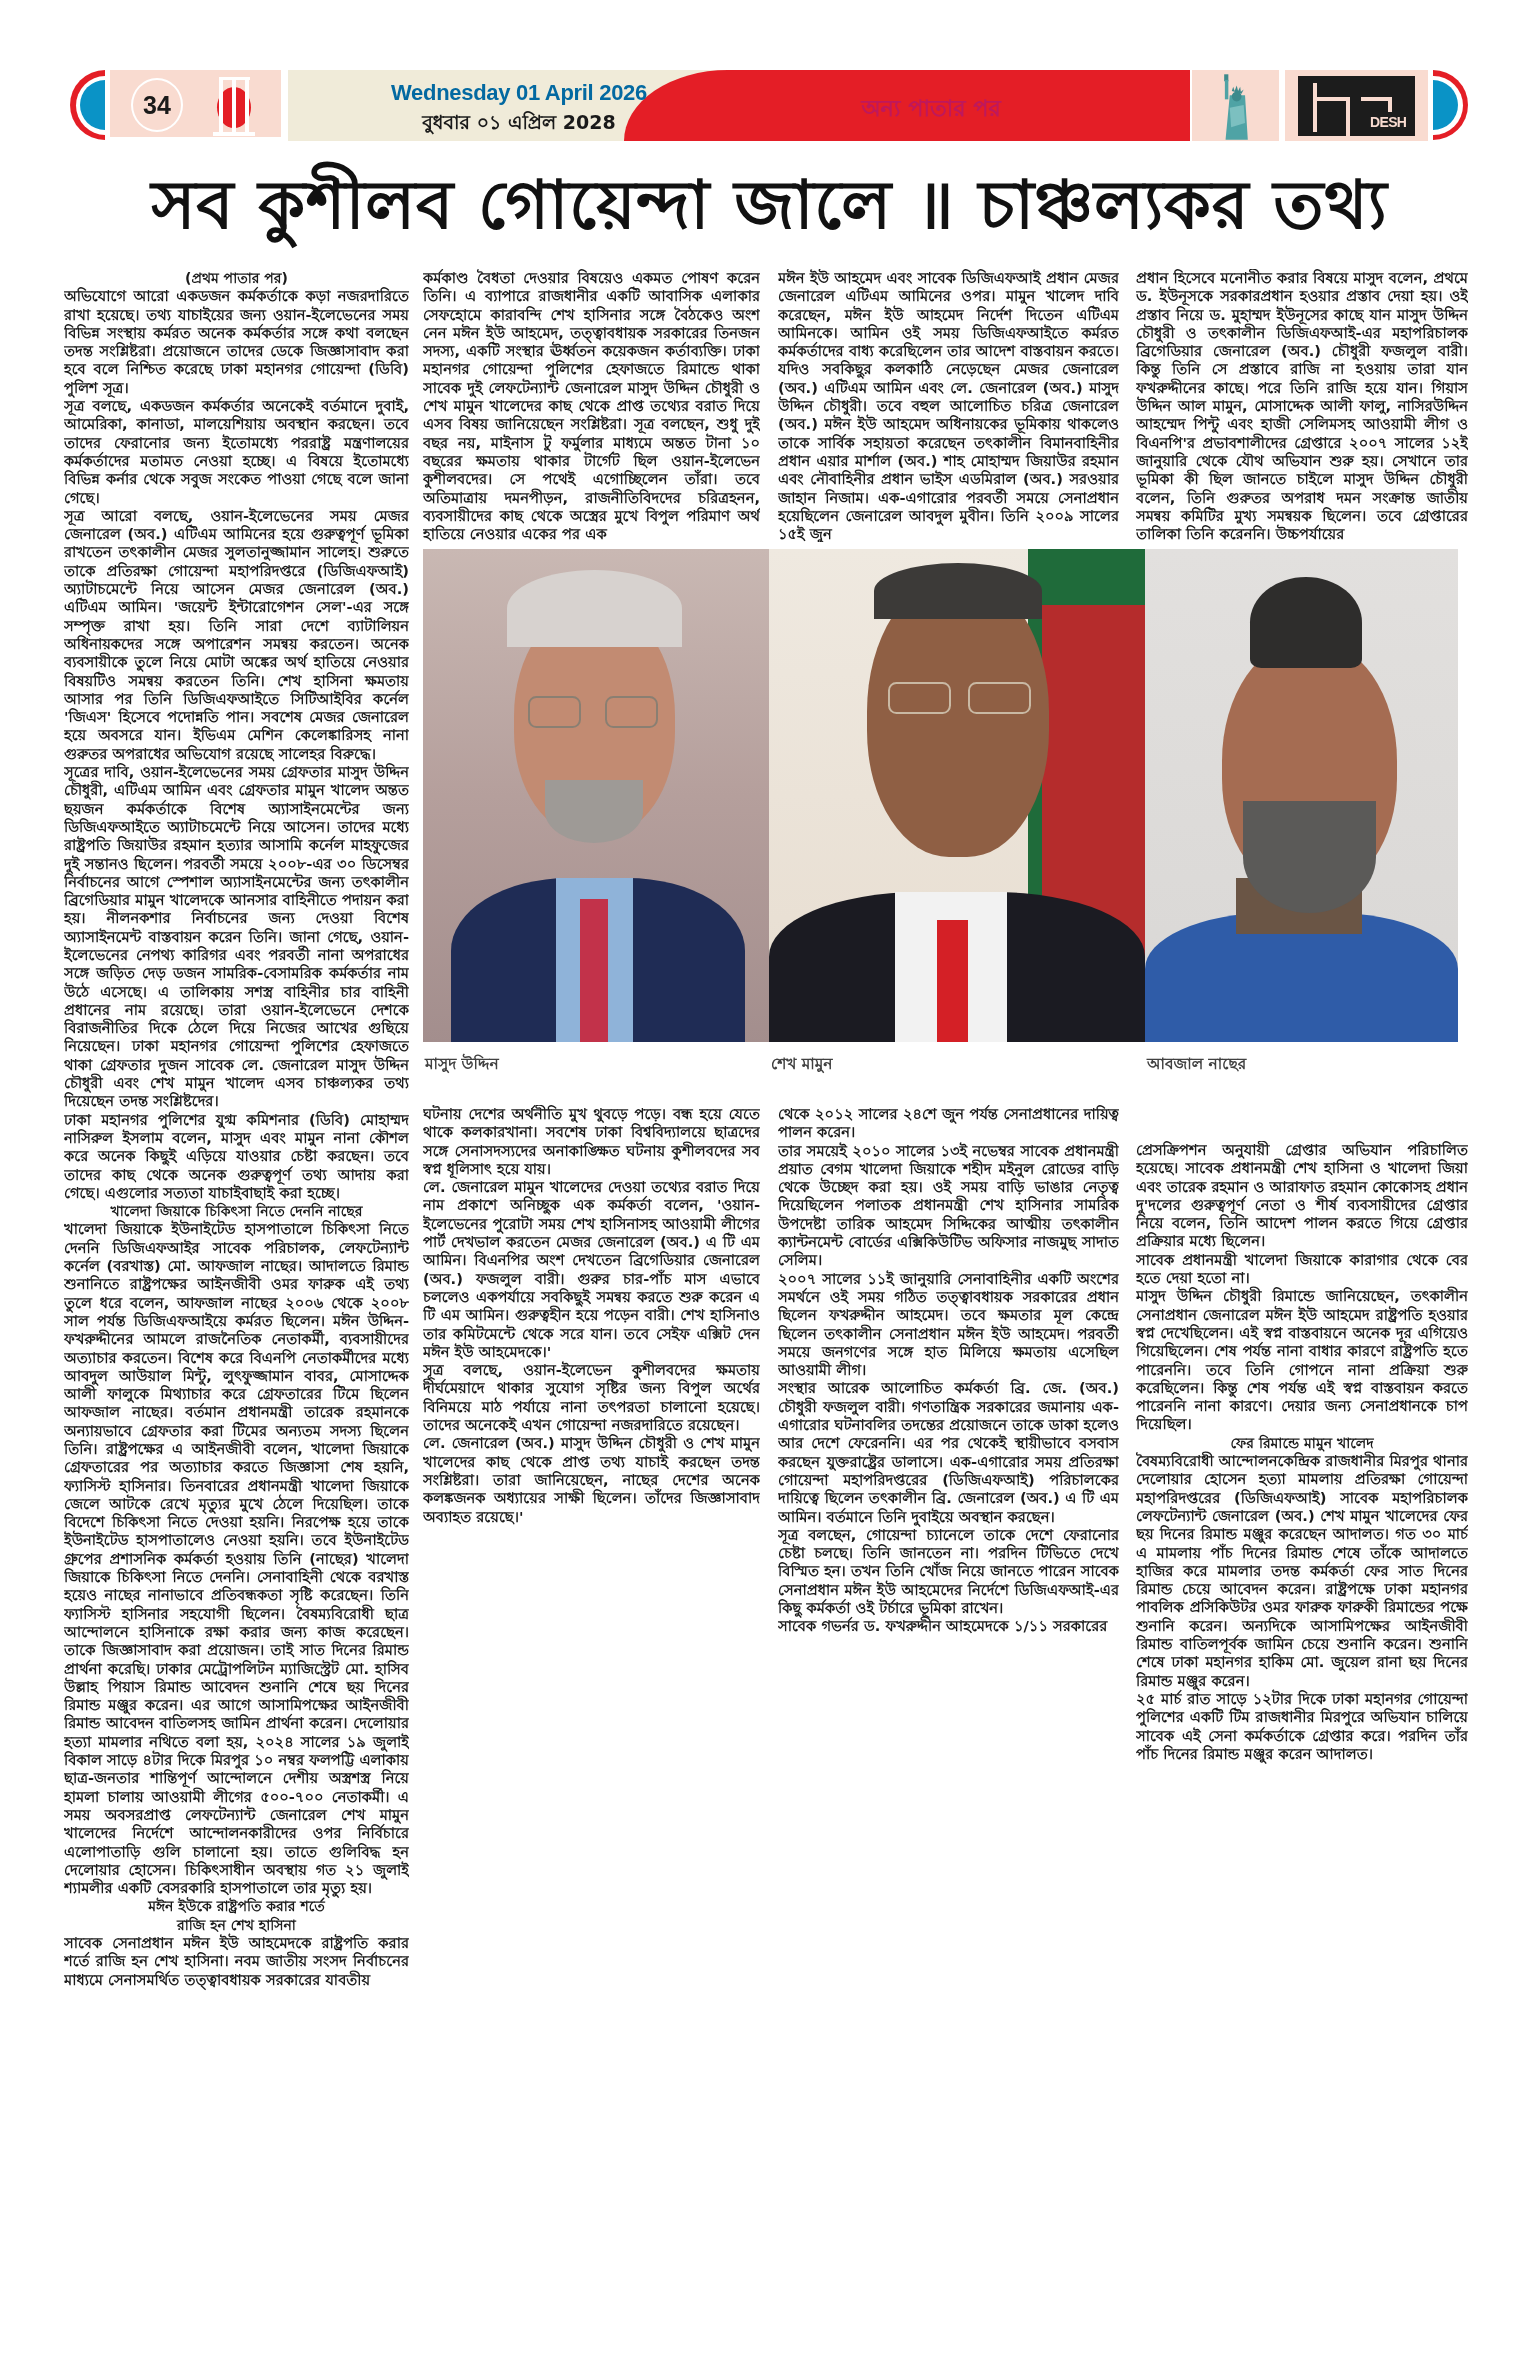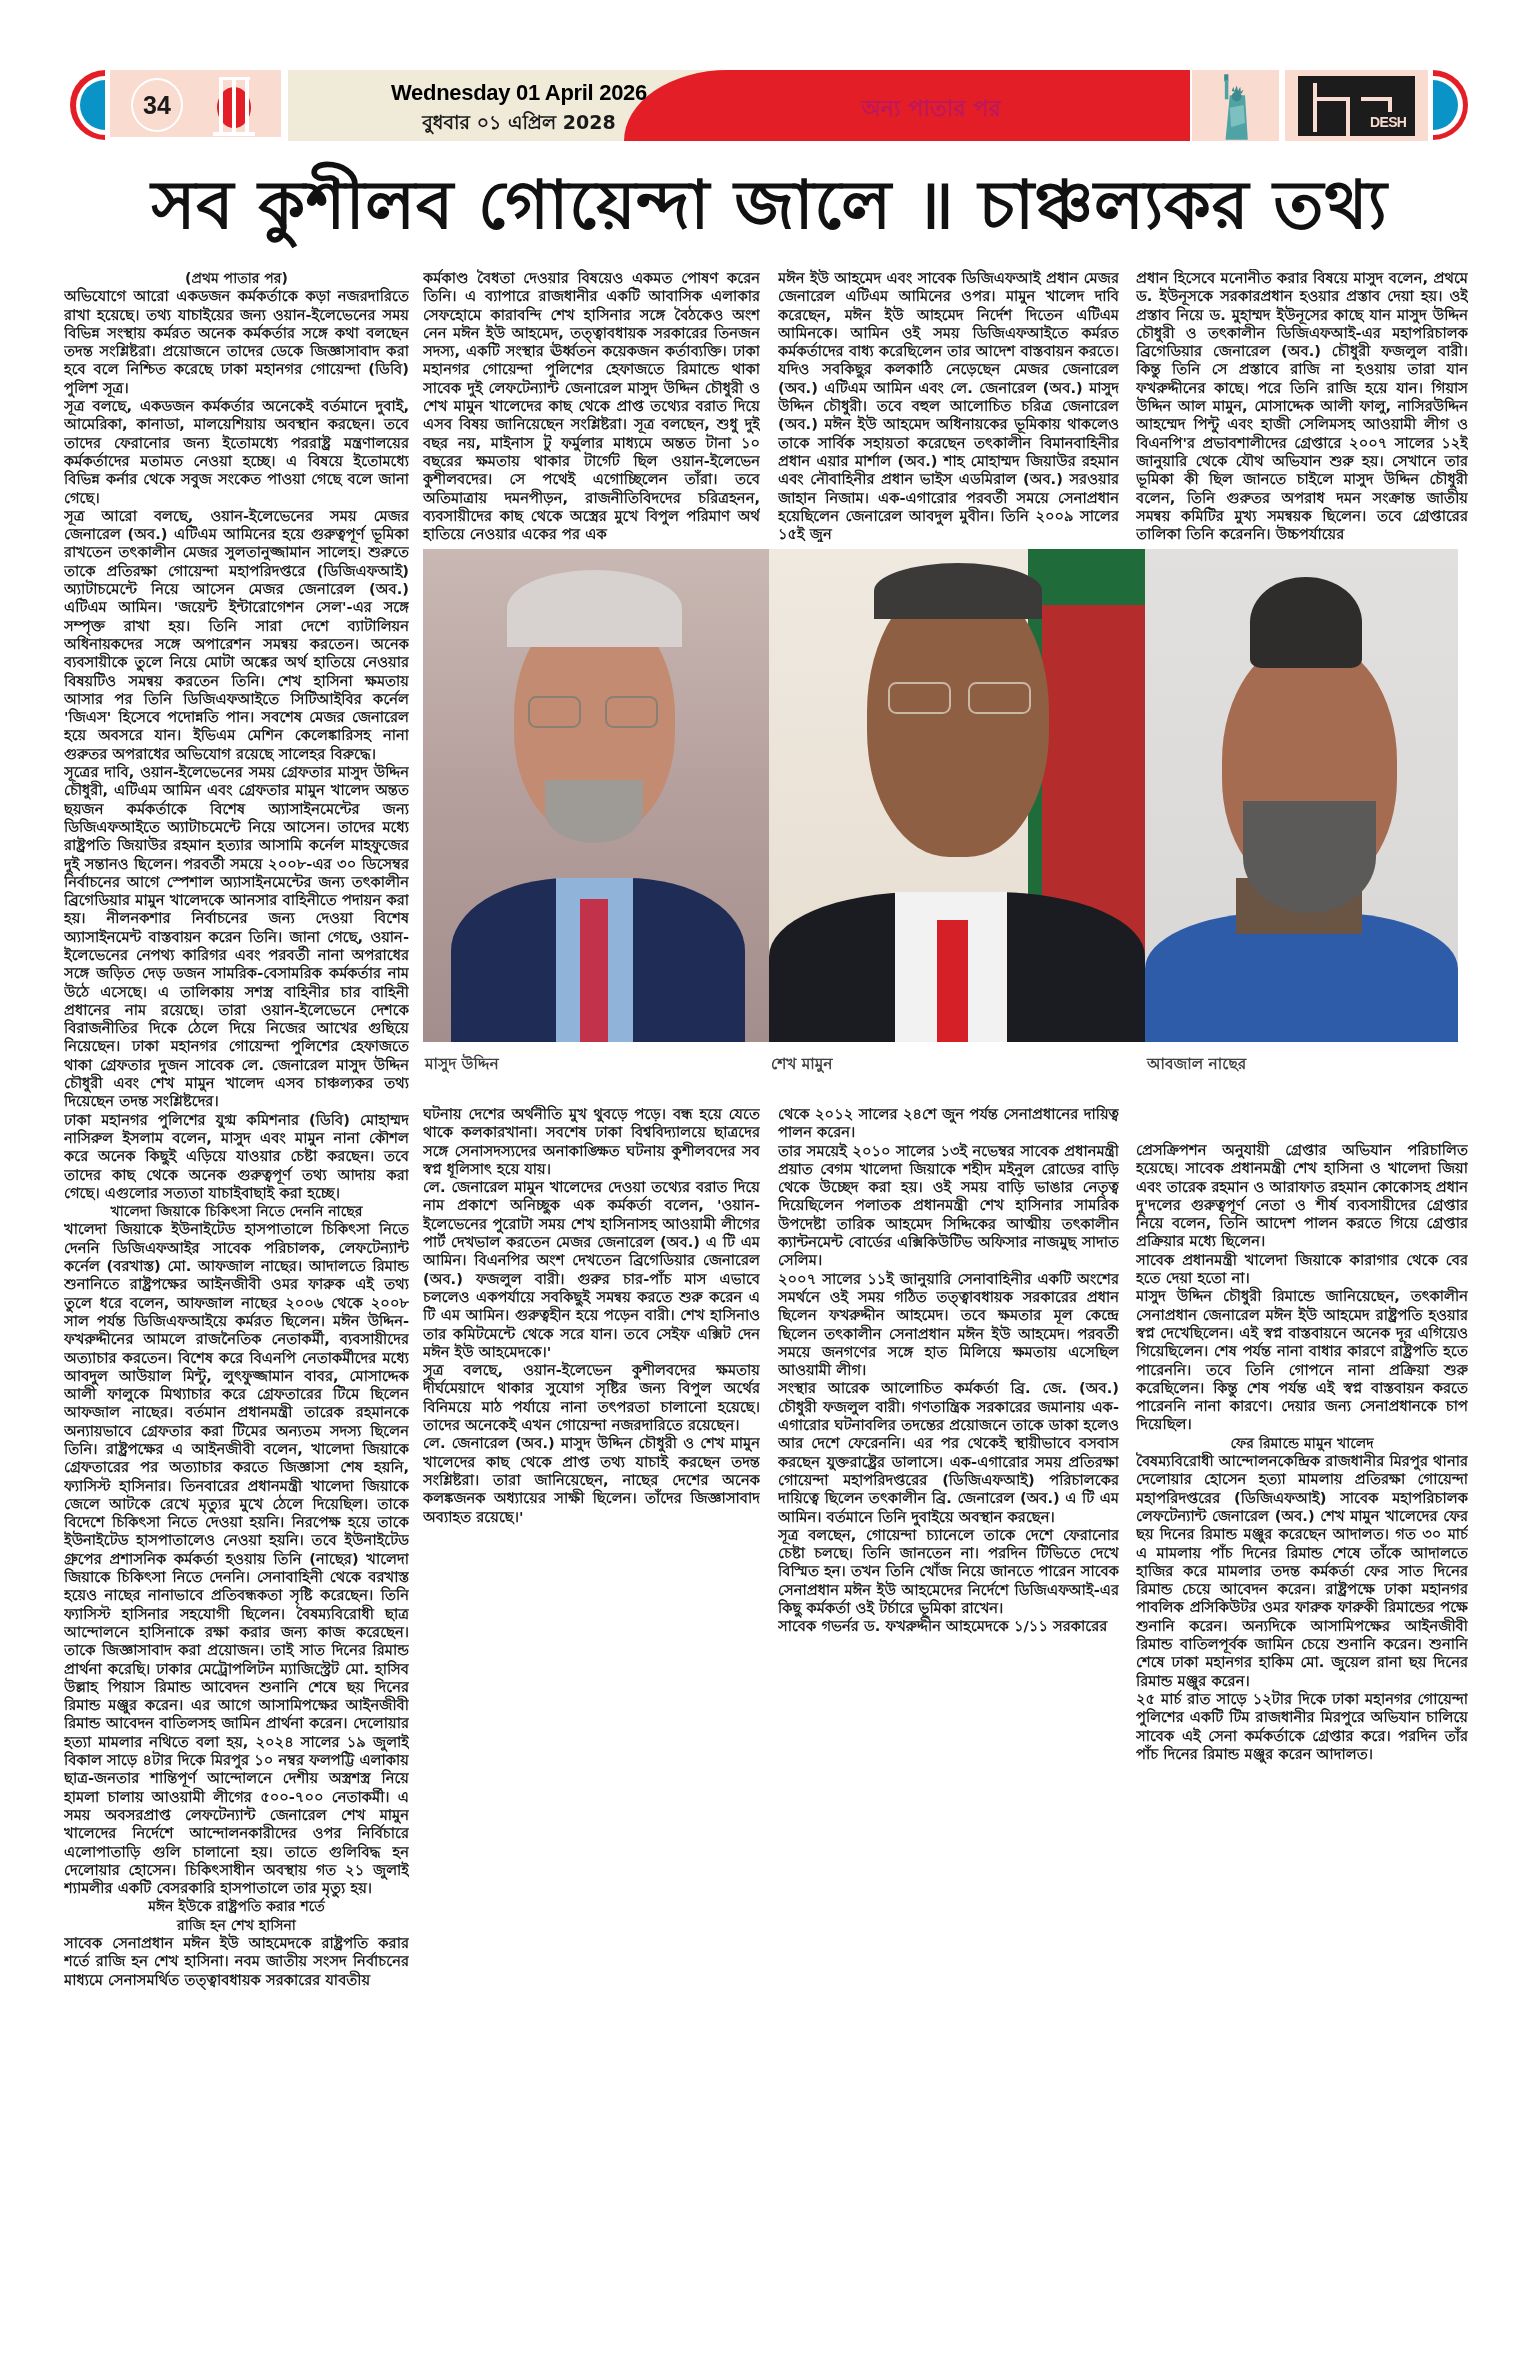--- a/index.html
+++ b/index.html
@@ -34,7 +34,7 @@
   .redsweep { position:absolute; left:336px; top:0; width:699px; height:71px; background:#e41e26;
               border-top-left-radius:266px 182px; }
   .date-en { position:absolute; left:84px; top:9.8px; width:294px; text-align:center;
-             font-family:"Liberation Sans", sans-serif; font-weight:bold; font-size:22px; color:#000000; letter-spacing:-0.3px; }
+             font-family:"Liberation Sans", sans-serif; font-weight:bold; font-size:22px; color:#0369a1; letter-spacing:-0.3px; }
   .date-bn { position:absolute; left:84px; top:38px; width:294px; text-align:center;
              font-weight:bold; font-size:19px; color:#1a1a1a; }
   .section-label { position:absolute; left:503px; top:21px; width:280px; text-align:center;

